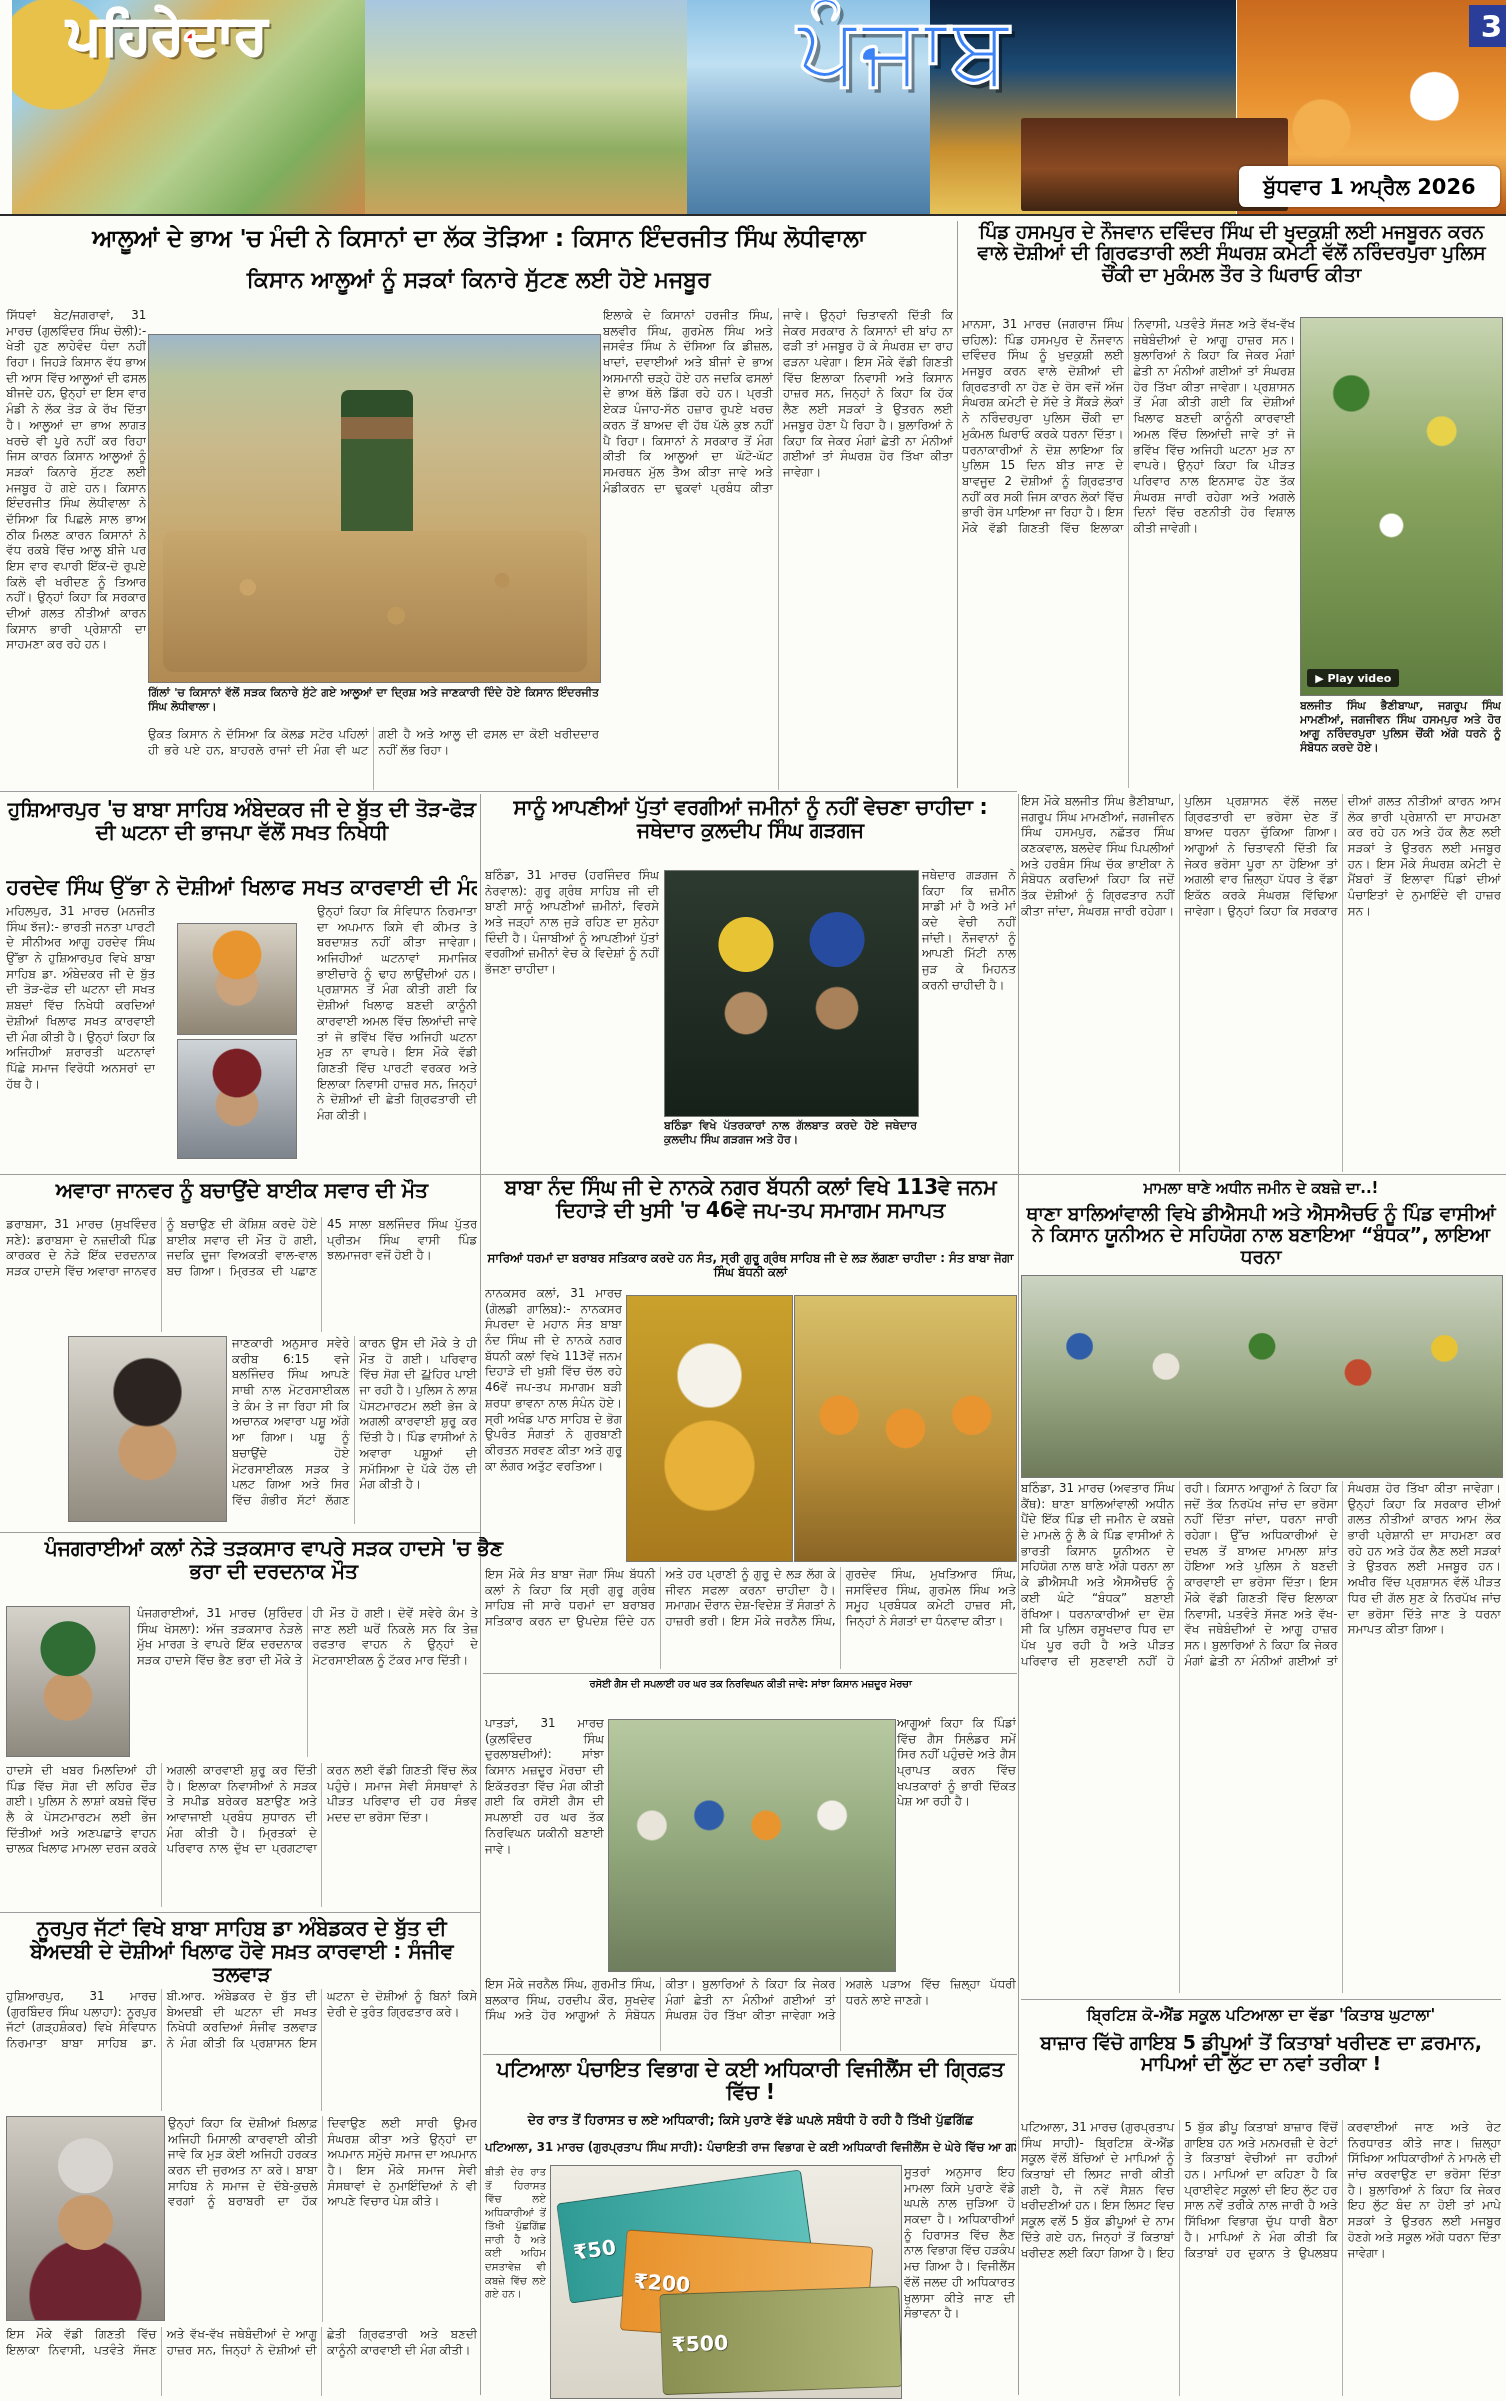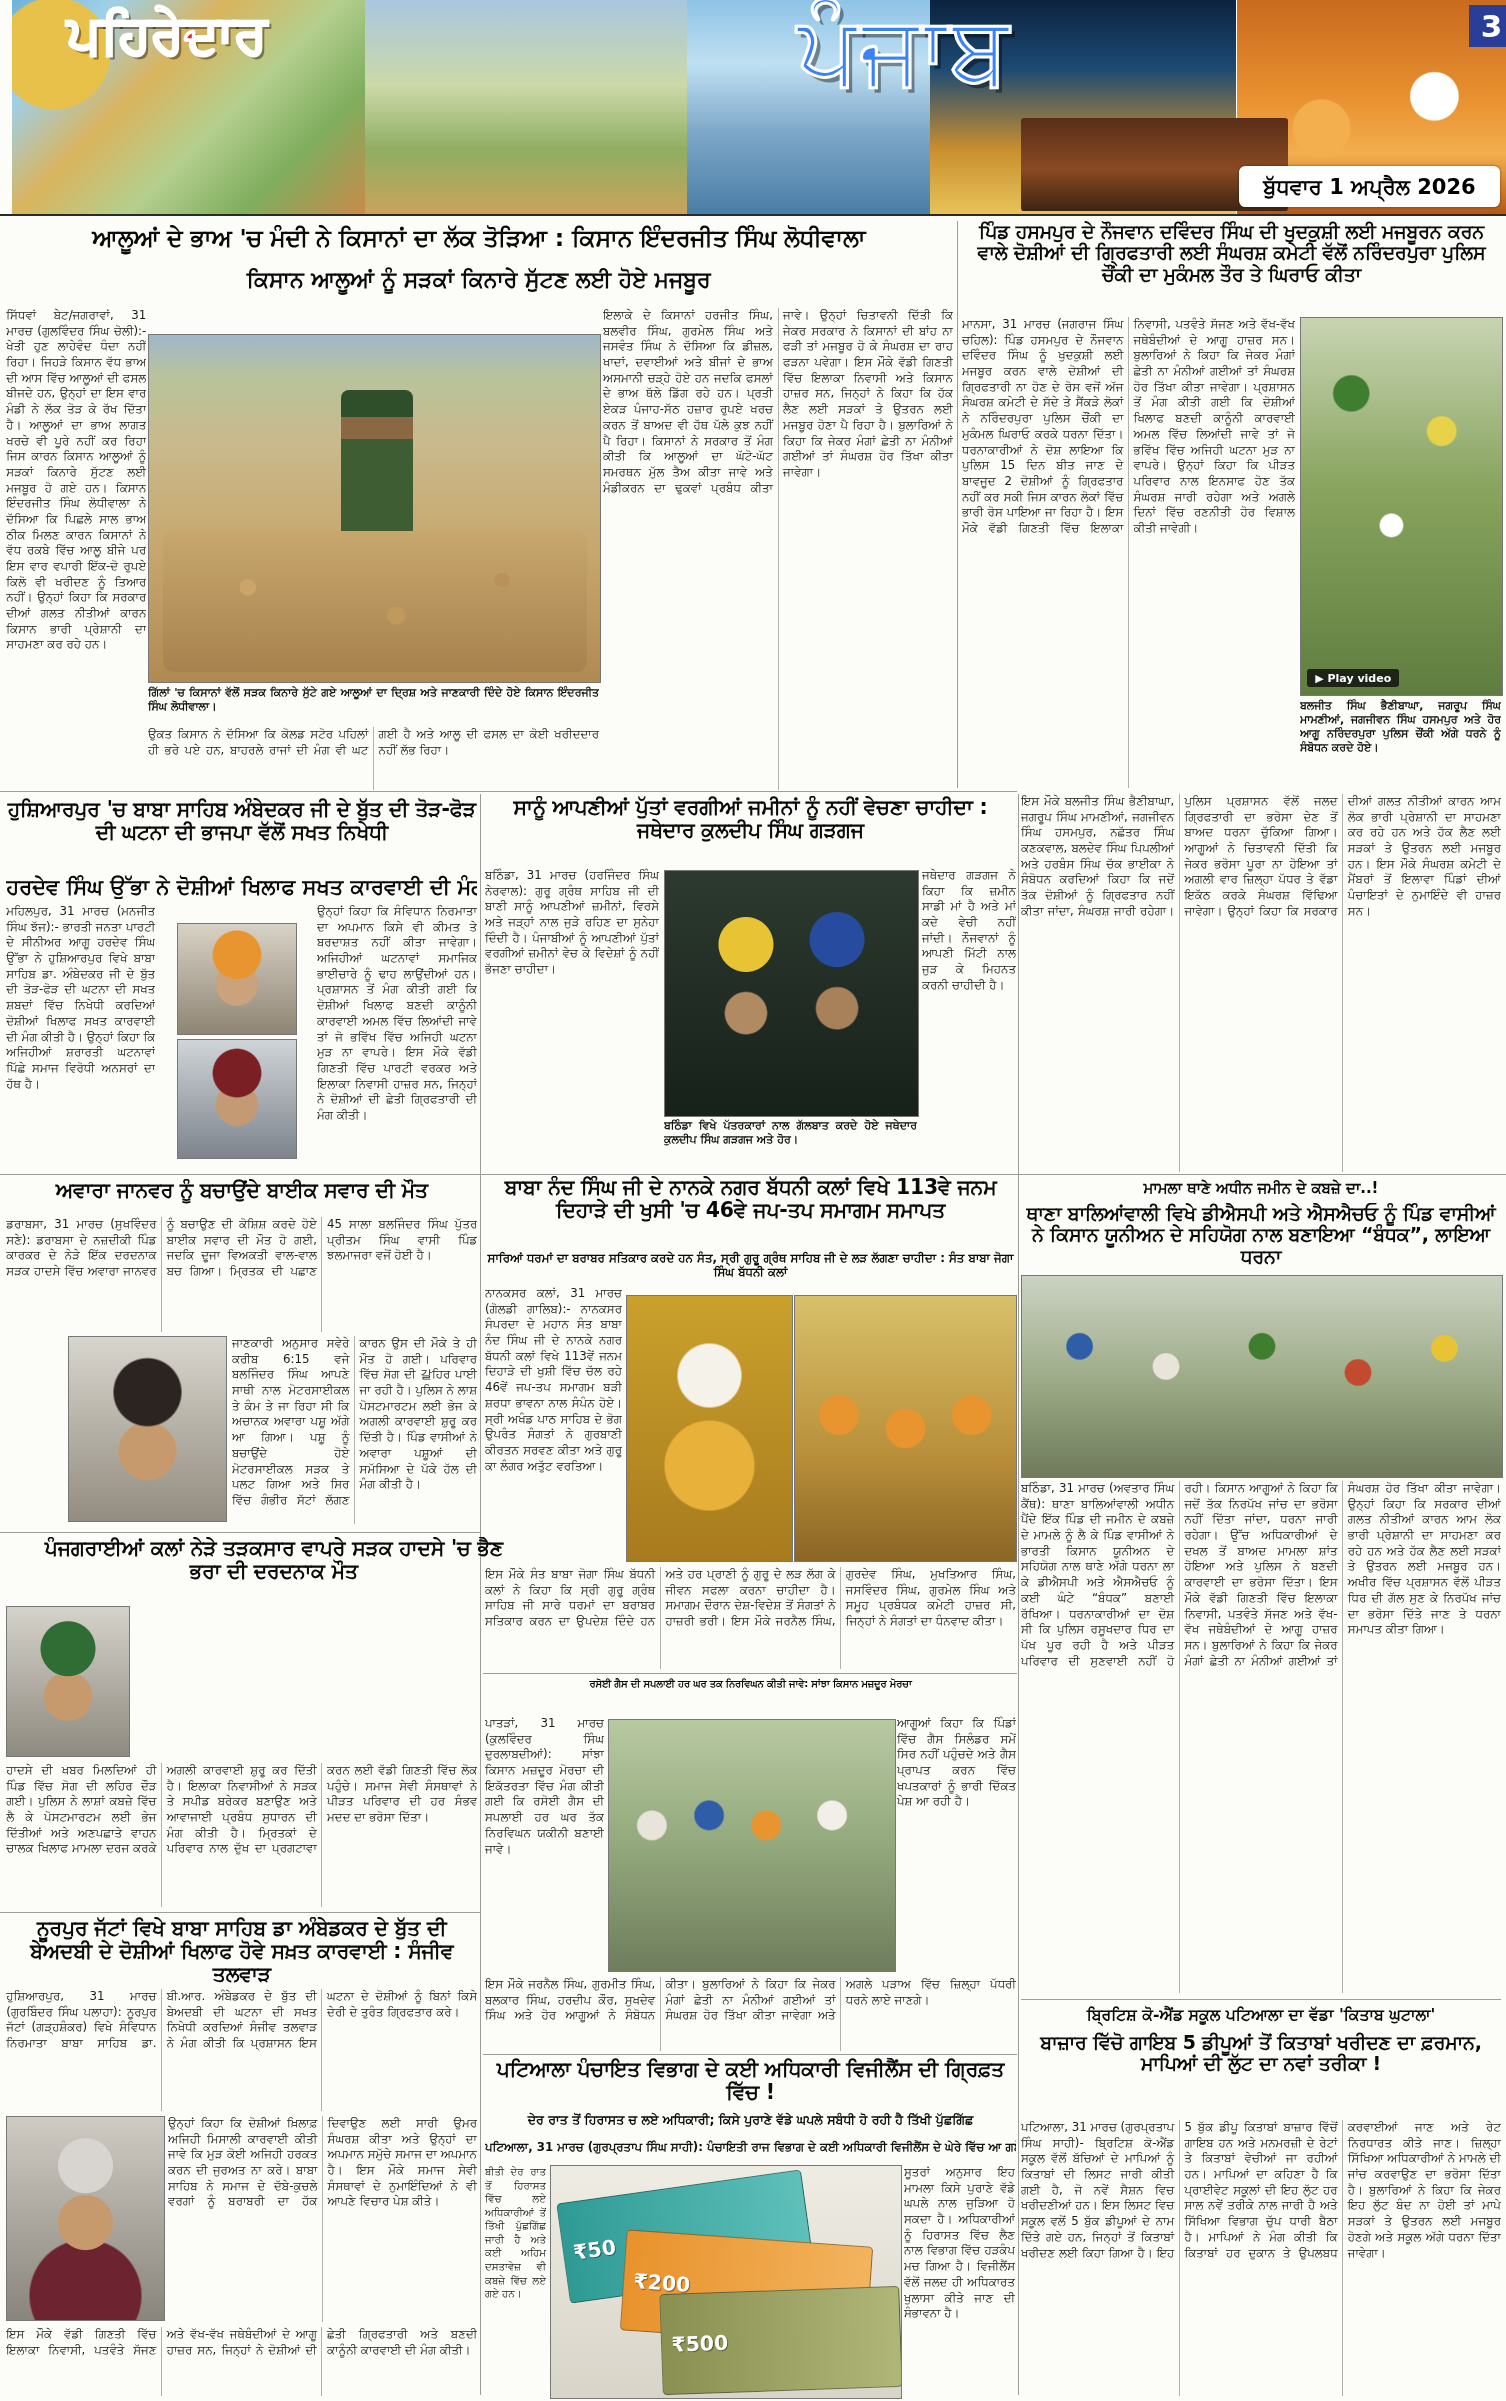--- a/index.html
+++ b/index.html
@@ -108,6 +108,7 @@
 
   <div class="abs hl" style="left:6.3px;top:1537px;width:471px;height:63px;font-size:20.4px;margin-left:32px;">ਪੰਜਗਰਾਈਆਂ ਕਲਾਂ ਨੇੜੇ ਤੜਕਸਾਰ ਵਾਪਰੇ ਸੜਕ ਹਾਦਸੇ 'ਚ ਭੈਣ ਭਰਾ ਦੀ ਦਰਦਨਾਕ ਮੌਤ</div>
   <div class="abs photo" style="left:6.3px;top:1606px;width:122px;height:149px;background:radial-gradient(circle at 50% 28%,#2f6d35 0 27px,transparent 28px),radial-gradient(circle at 50% 60%,#c79a6e 0 23.6px,transparent 25px),linear-gradient(180deg,#d5d2ca,#8f8a80);"></div>
+  <div class="abs body cols2" style="left:137px;top:1606px;width:341px;height:151px;">ਪੰਜਗਰਾਈਆਂ, 31 ਮਾਰਚ (ਸੁਰਿੰਦਰ ਸਿੰਘ ਖੋਸਲਾ): ਅੱਜ ਤੜਕਸਾਰ ਨੇੜਲੇ ਮੁੱਖ ਮਾਰਗ ਤੇ ਵਾਪਰੇ ਇੱਕ ਦਰਦਨਾਕ ਸੜਕ ਹਾਦਸੇ ਵਿੱਚ ਭੈਣ ਭਰਾ ਦੀ ਮੌਕੇ ਤੇ ਹੀ ਮੌਤ ਹੋ ਗਈ। ਦੋਵੇਂ ਸਵੇਰੇ ਕੰਮ ਤੇ ਜਾਣ ਲਈ ਘਰੋਂ ਨਿਕਲੇ ਸਨ ਕਿ ਤੇਜ਼ ਰਫਤਾਰ ਵਾਹਨ ਨੇ ਉਨ੍ਹਾਂ ਦੇ ਮੋਟਰਸਾਈਕਲ ਨੂੰ ਟੱਕਰ ਮਾਰ ਦਿੱਤੀ।</div>
   <div class="abs body cols3" style="left:6.3px;top:1763px;width:471px;height:144px;">ਹਾਦਸੇ ਦੀ ਖਬਰ ਮਿਲਦਿਆਂ ਹੀ ਪਿੰਡ ਵਿੱਚ ਸੋਗ ਦੀ ਲਹਿਰ ਦੌੜ ਗਈ। ਪੁਲਿਸ ਨੇ ਲਾਸ਼ਾਂ ਕਬਜ਼ੇ ਵਿੱਚ ਲੈ ਕੇ ਪੋਸਟਮਾਰਟਮ ਲਈ ਭੇਜ ਦਿੱਤੀਆਂ ਅਤੇ ਅਣਪਛਾਤੇ ਵਾਹਨ ਚਾਲਕ ਖਿਲਾਫ ਮਾਮਲਾ ਦਰਜ ਕਰਕੇ ਅਗਲੀ ਕਾਰਵਾਈ ਸ਼ੁਰੂ ਕਰ ਦਿੱਤੀ ਹੈ। ਇਲਾਕਾ ਨਿਵਾਸੀਆਂ ਨੇ ਸੜਕ ਤੇ ਸਪੀਡ ਬਰੇਕਰ ਬਣਾਉਣ ਅਤੇ ਆਵਾਜਾਈ ਪ੍ਰਬੰਧ ਸੁਧਾਰਨ ਦੀ ਮੰਗ ਕੀਤੀ ਹੈ। ਮ੍ਰਿਤਕਾਂ ਦੇ ਪਰਿਵਾਰ ਨਾਲ ਦੁੱਖ ਦਾ ਪ੍ਰਗਟਾਵਾ ਕਰਨ ਲਈ ਵੱਡੀ ਗਿਣਤੀ ਵਿੱਚ ਲੋਕ ਪਹੁੰਚੇ। ਸਮਾਜ ਸੇਵੀ ਸੰਸਥਾਵਾਂ ਨੇ ਪੀੜਤ ਪਰਿਵਾਰ ਦੀ ਹਰ ਸੰਭਵ ਮਦਦ ਦਾ ਭਰੋਸਾ ਦਿੱਤਾ।</div>
 
   <div class="abs hl nowrap" style="left:485px;top:1678px;width:531px;height:31px;font-size:10px;">ਰਸੋਈ ਗੈਸ ਦੀ ਸਪਲਾਈ ਹਰ ਘਰ ਤਕ ਨਿਰਵਿਘਨ ਕੀਤੀ ਜਾਵੇ: ਸਾਂਝਾ ਕਿਸਾਨ ਮਜ਼ਦੂਰ ਮੋਰਚਾ</div>

